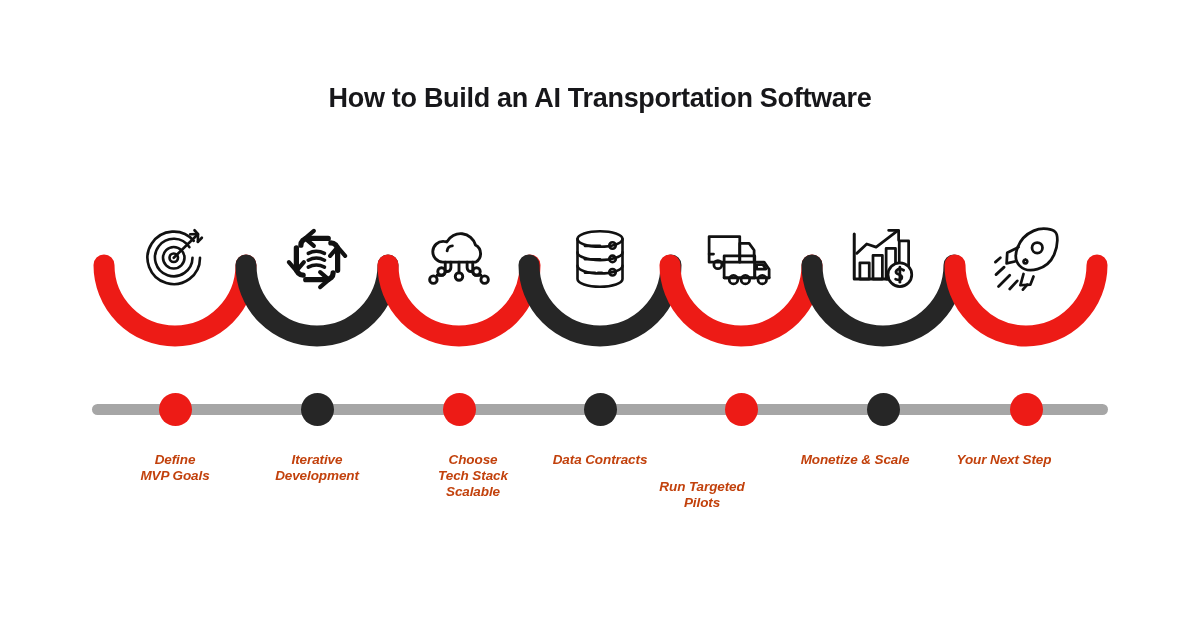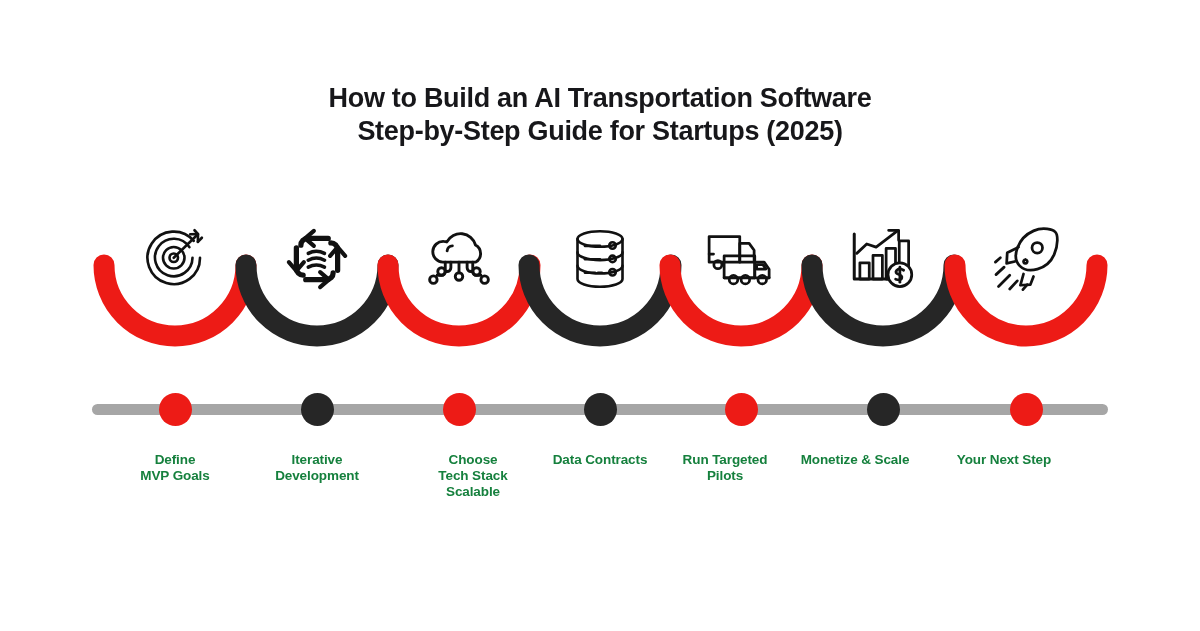--- a/index.html
+++ b/index.html
@@ -106,7 +106,6 @@
 
   <div class="title-block">
     <div class="title-line">How to Build an AI Transportation Software</div>
-    <div class="title-line">Step-by-Step Guide for Startups (2025)</div>
   </div>
 
   <svg id="wave-layer" viewBox="0 0 1200 631" xmlns="http://www.w3.org/2000/svg" aria-hidden="true">

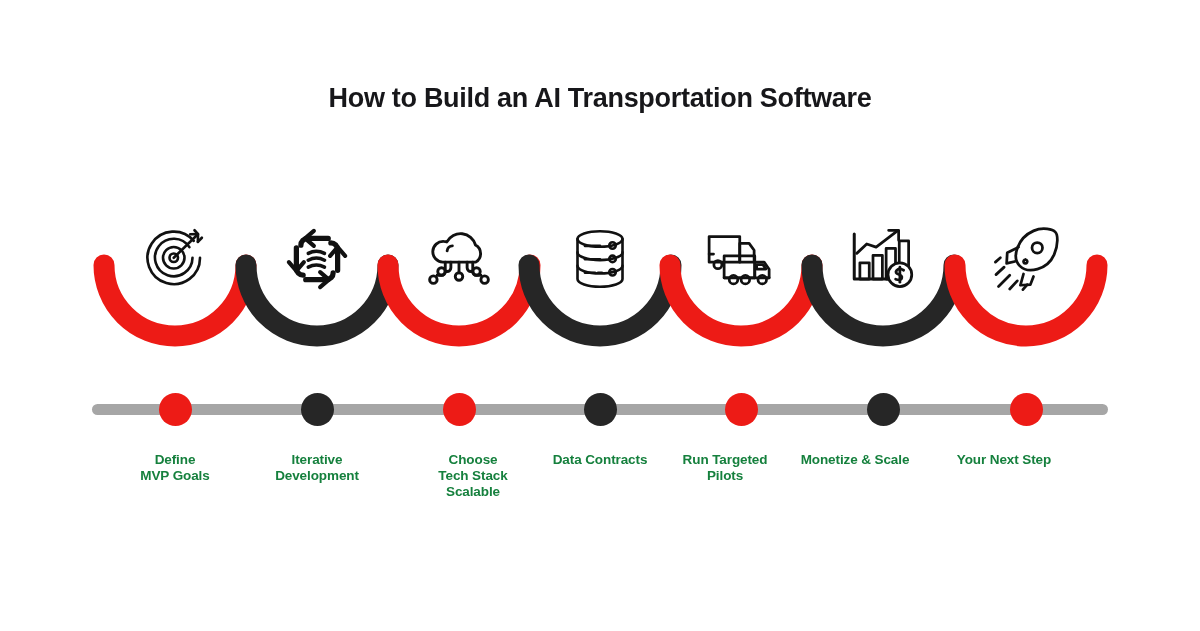--- a/index.html
+++ b/index.html
@@ -95,8 +95,9 @@
     font-size: 13.5px;
     font-weight: bold;
     line-height: 16px;
-    color: #15803d;
+    color: #c2410c;
     letter-spacing: -0.1px;
+    font-style: italic;
   }
 </style>
 </head>

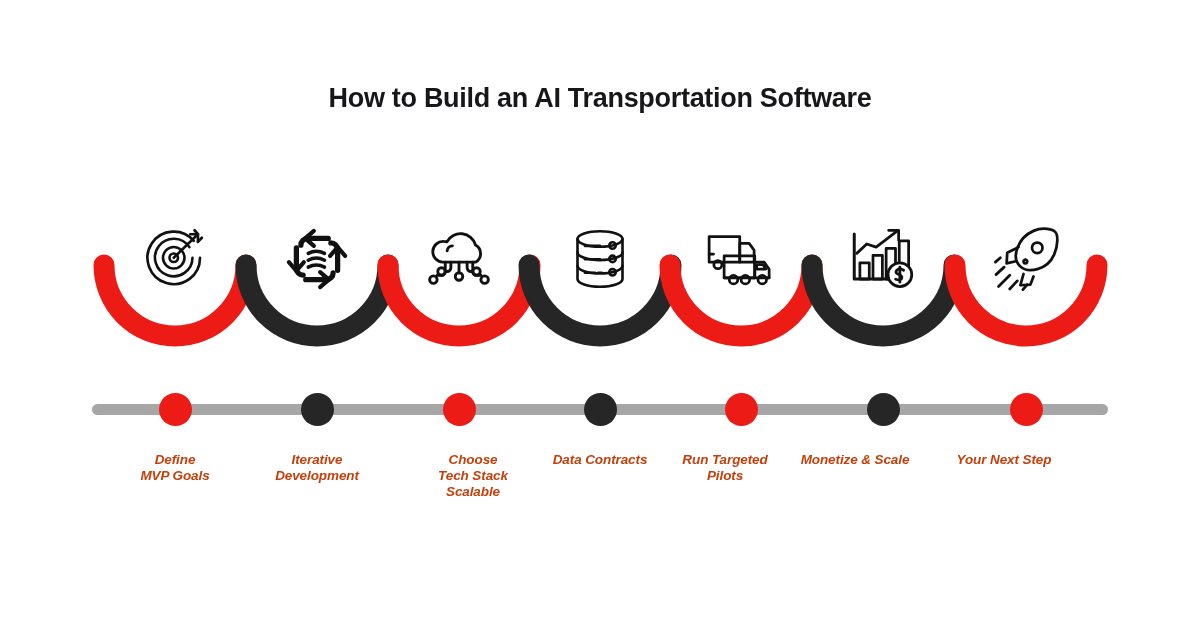--- a/index.html
+++ b/index.html
@@ -272,7 +272,7 @@
       <div class="step-label" style="left: 505px;">
         <div>Data Contracts</div>
       </div>
-      <div class="step-label" style="left: 630px;">
+      <div class="step-label" style="left: 607px; margin-top: 27px;">
         <div>Run Targeted</div>
         <div>Pilots</div>
       </div>

